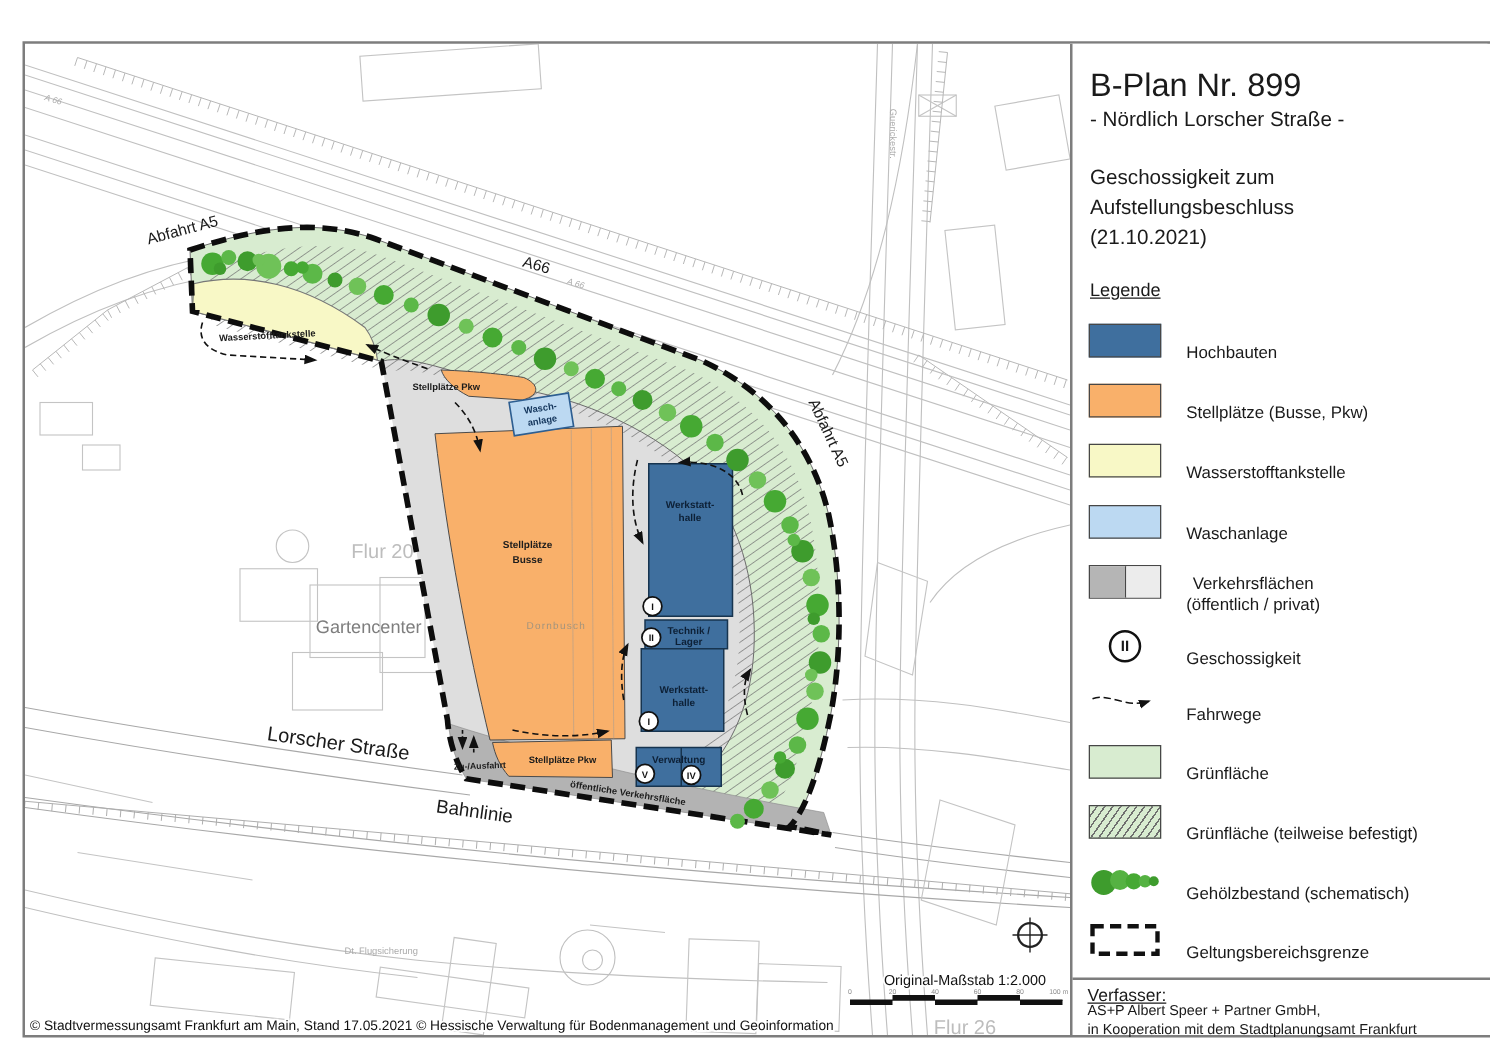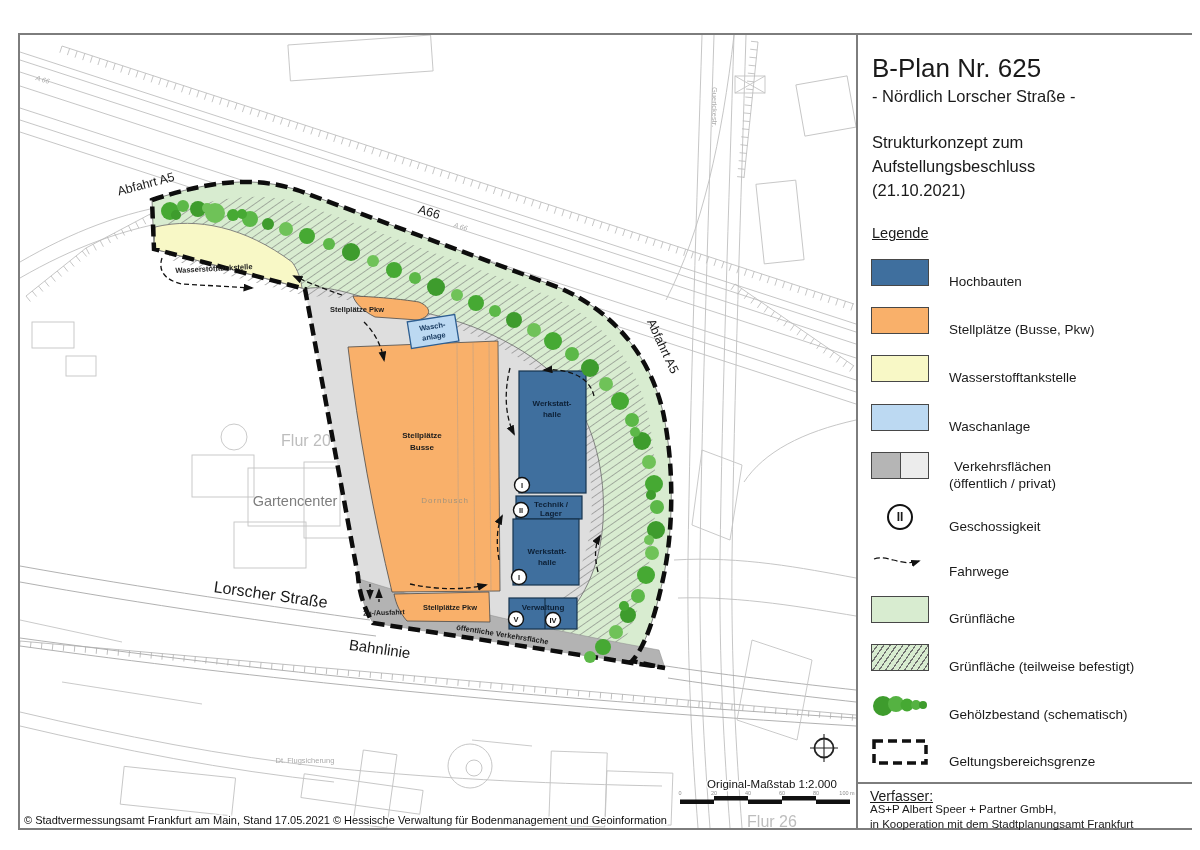--- a/index.html
+++ b/index.html
@@ -289,7 +289,7 @@
   </div>
 
   <div class="panel">
-    <div class="pt">B-Plan Nr. 625</div>
+    <div class="pt">B-Plan Nr. 899</div>
     <div class="ps">- Nördlich Lorscher Straße -</div>
     <div class="pc">
       <div>Strukturkonzept zum</div>

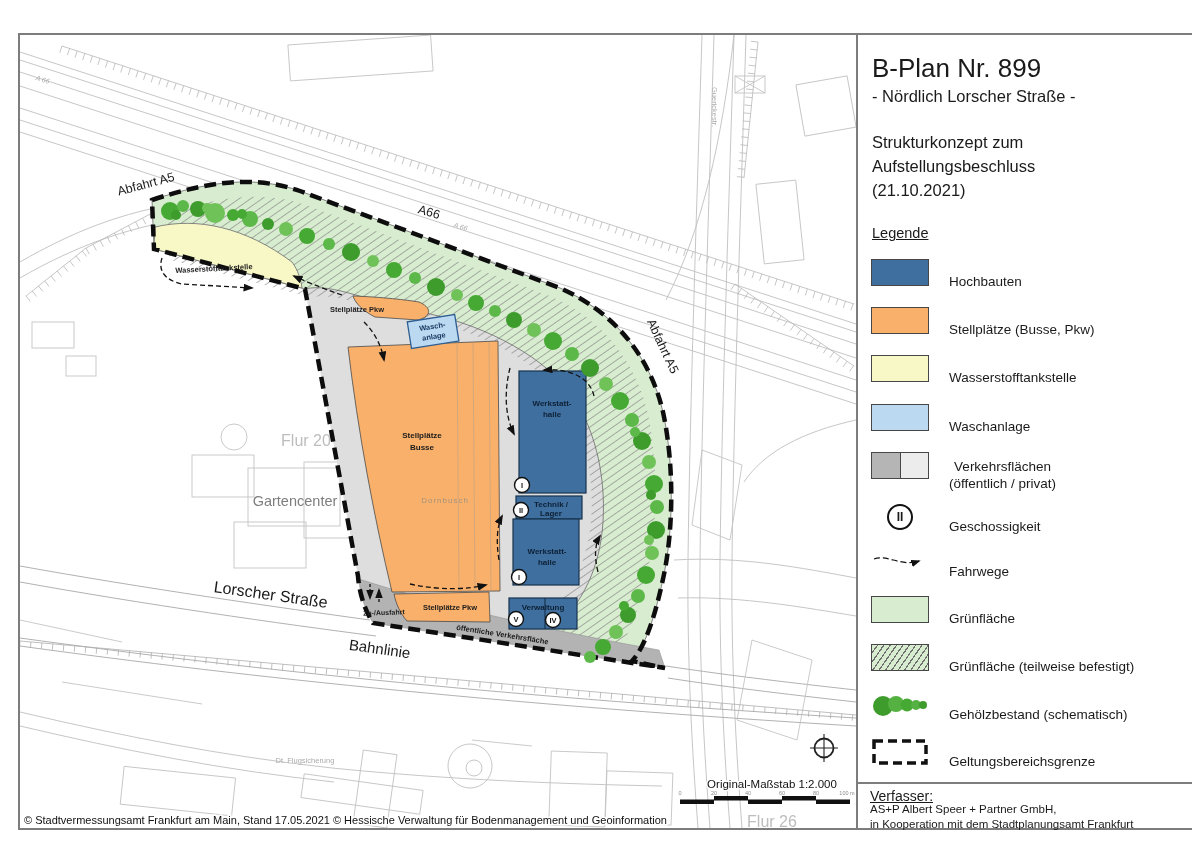--- a/index.html
+++ b/index.html
@@ -292,7 +292,7 @@
     <div class="pt">B-Plan Nr. 899</div>
     <div class="ps">- Nördlich Lorscher Straße -</div>
     <div class="pc">
-      <div>Strukturkonzept zum</div>
+      <div>Geschossigkeit zum</div>
       <div>Aufstellungsbeschluss</div>
       <div>(21.10.2021)</div>
     </div>

